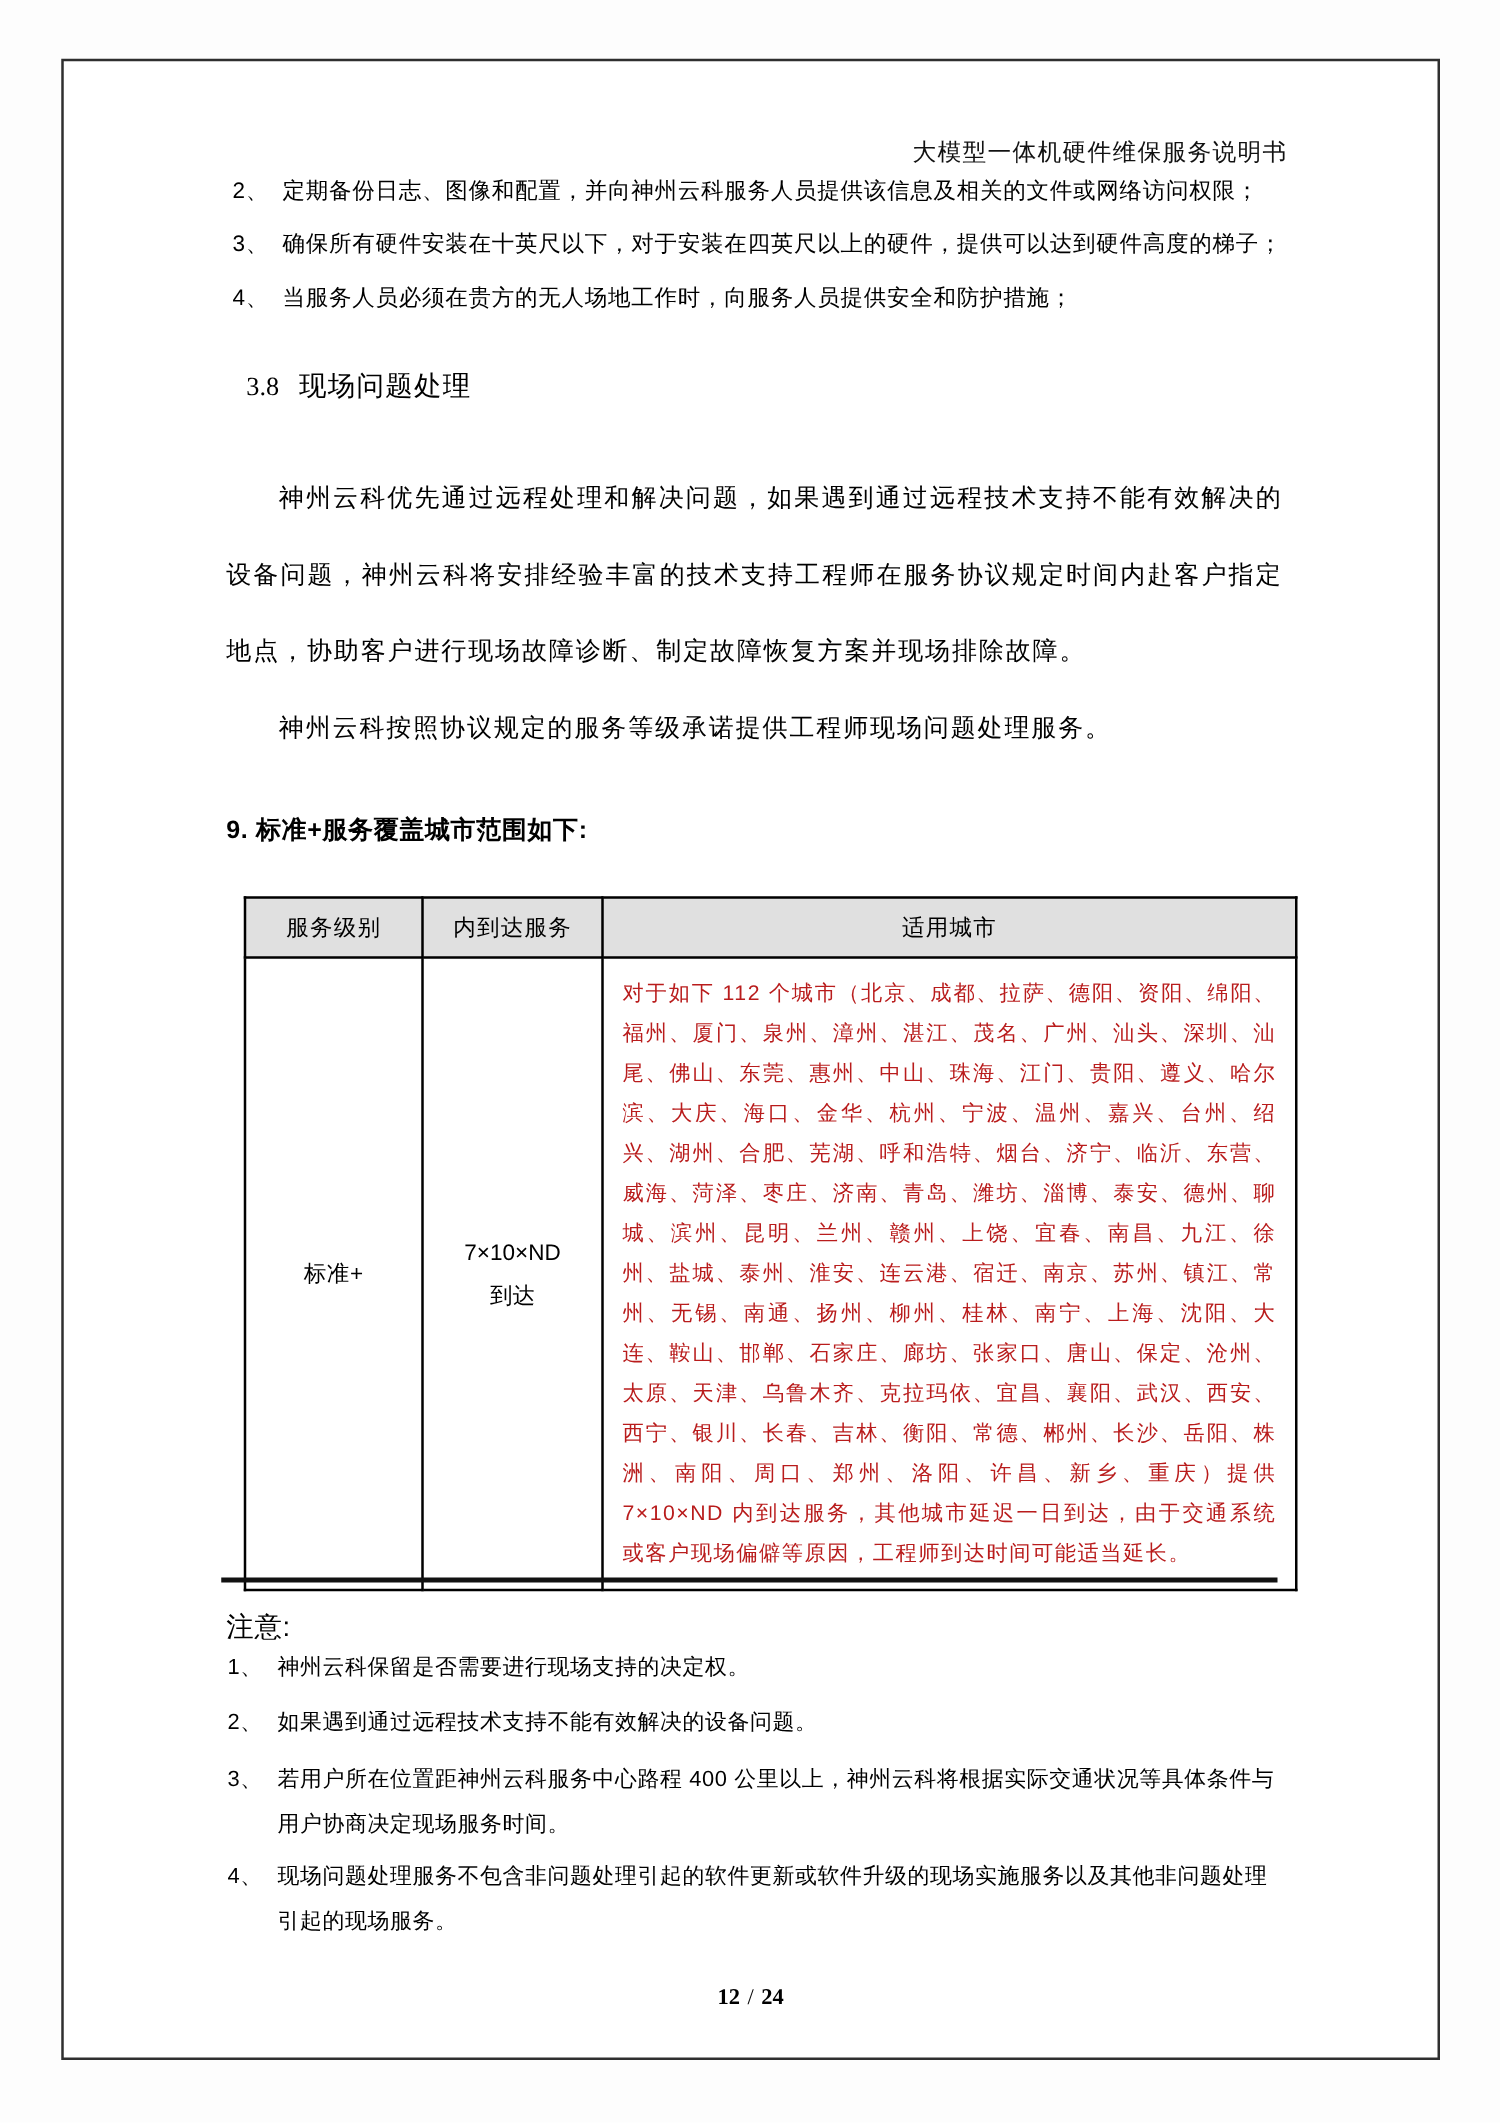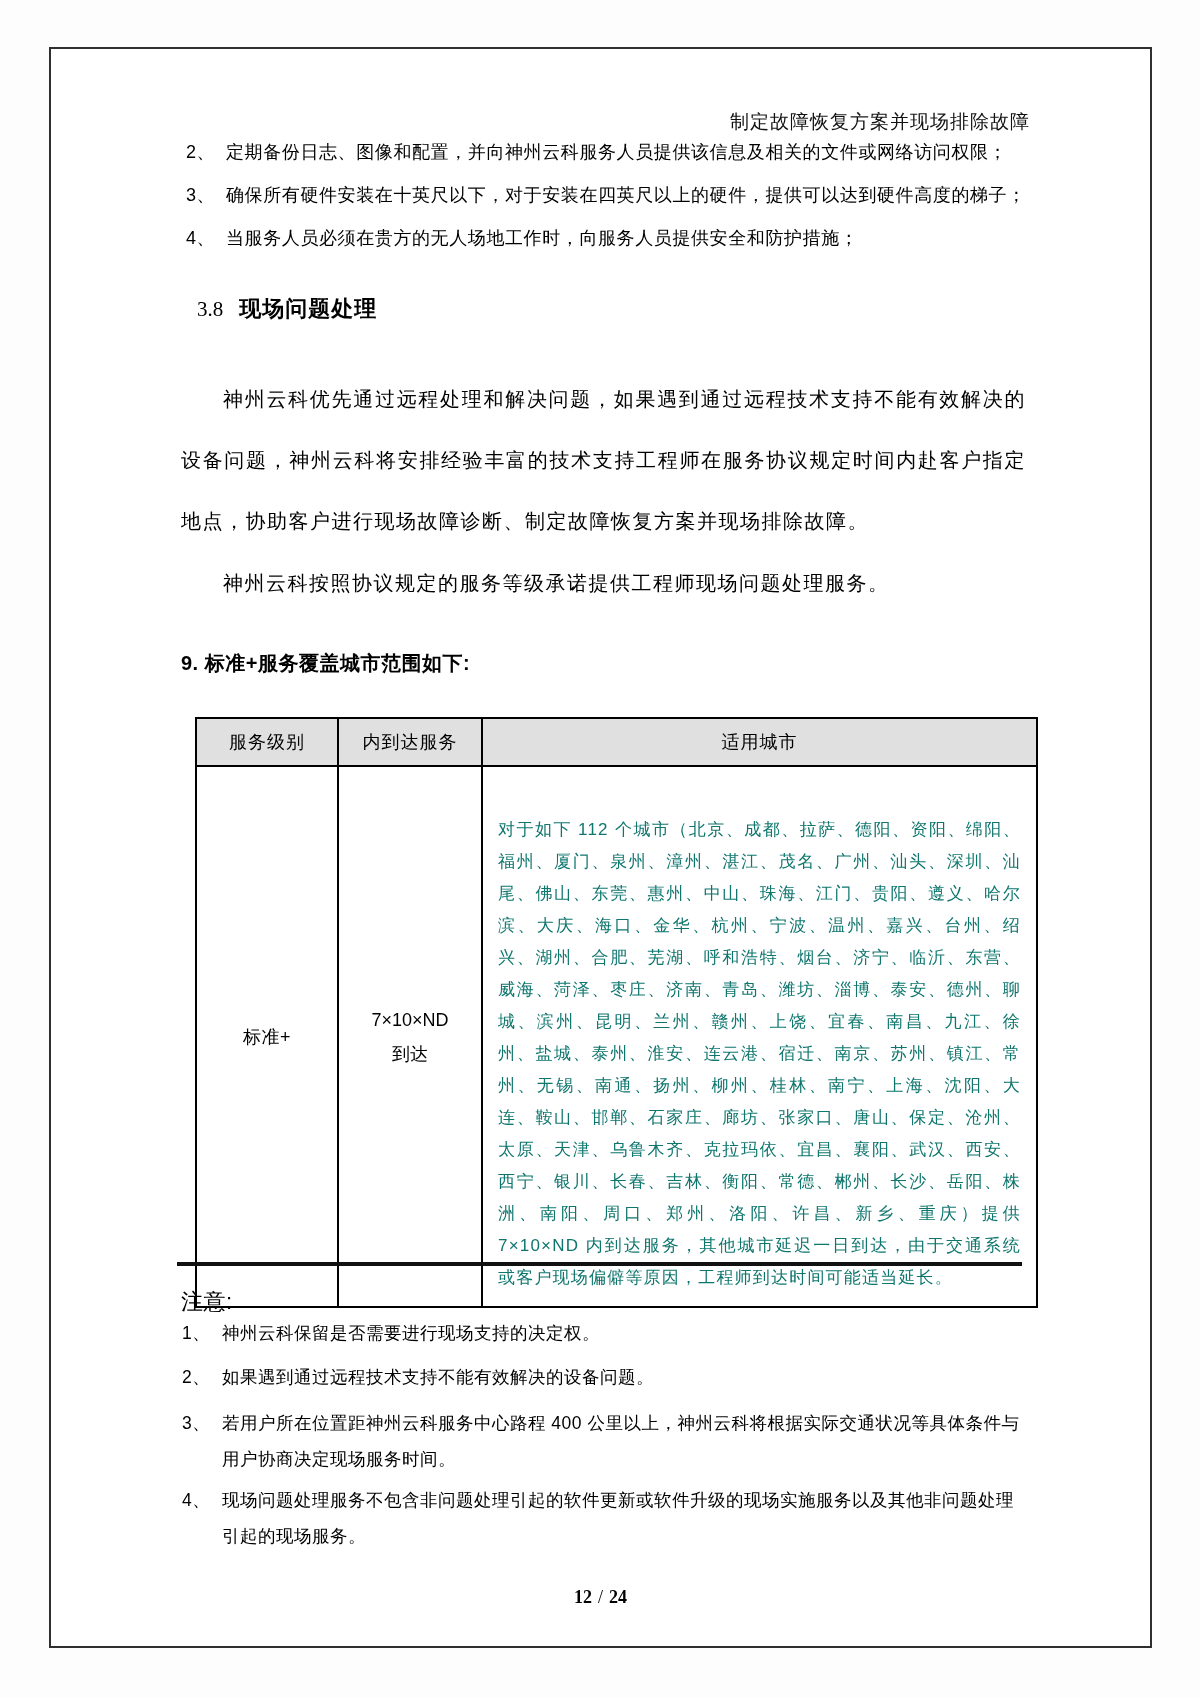--- a/index.html
+++ b/index.html
@@ -94,7 +94,7 @@
 
 <div class="page-frame">
 
-  <div class="doc-header">制定故障恢复方案并现场排除故障</div>
+  <div class="doc-header">大模型一体机硬件维保服务说明书</div>
 
   <div class="prelude">
     <div class="p-item">

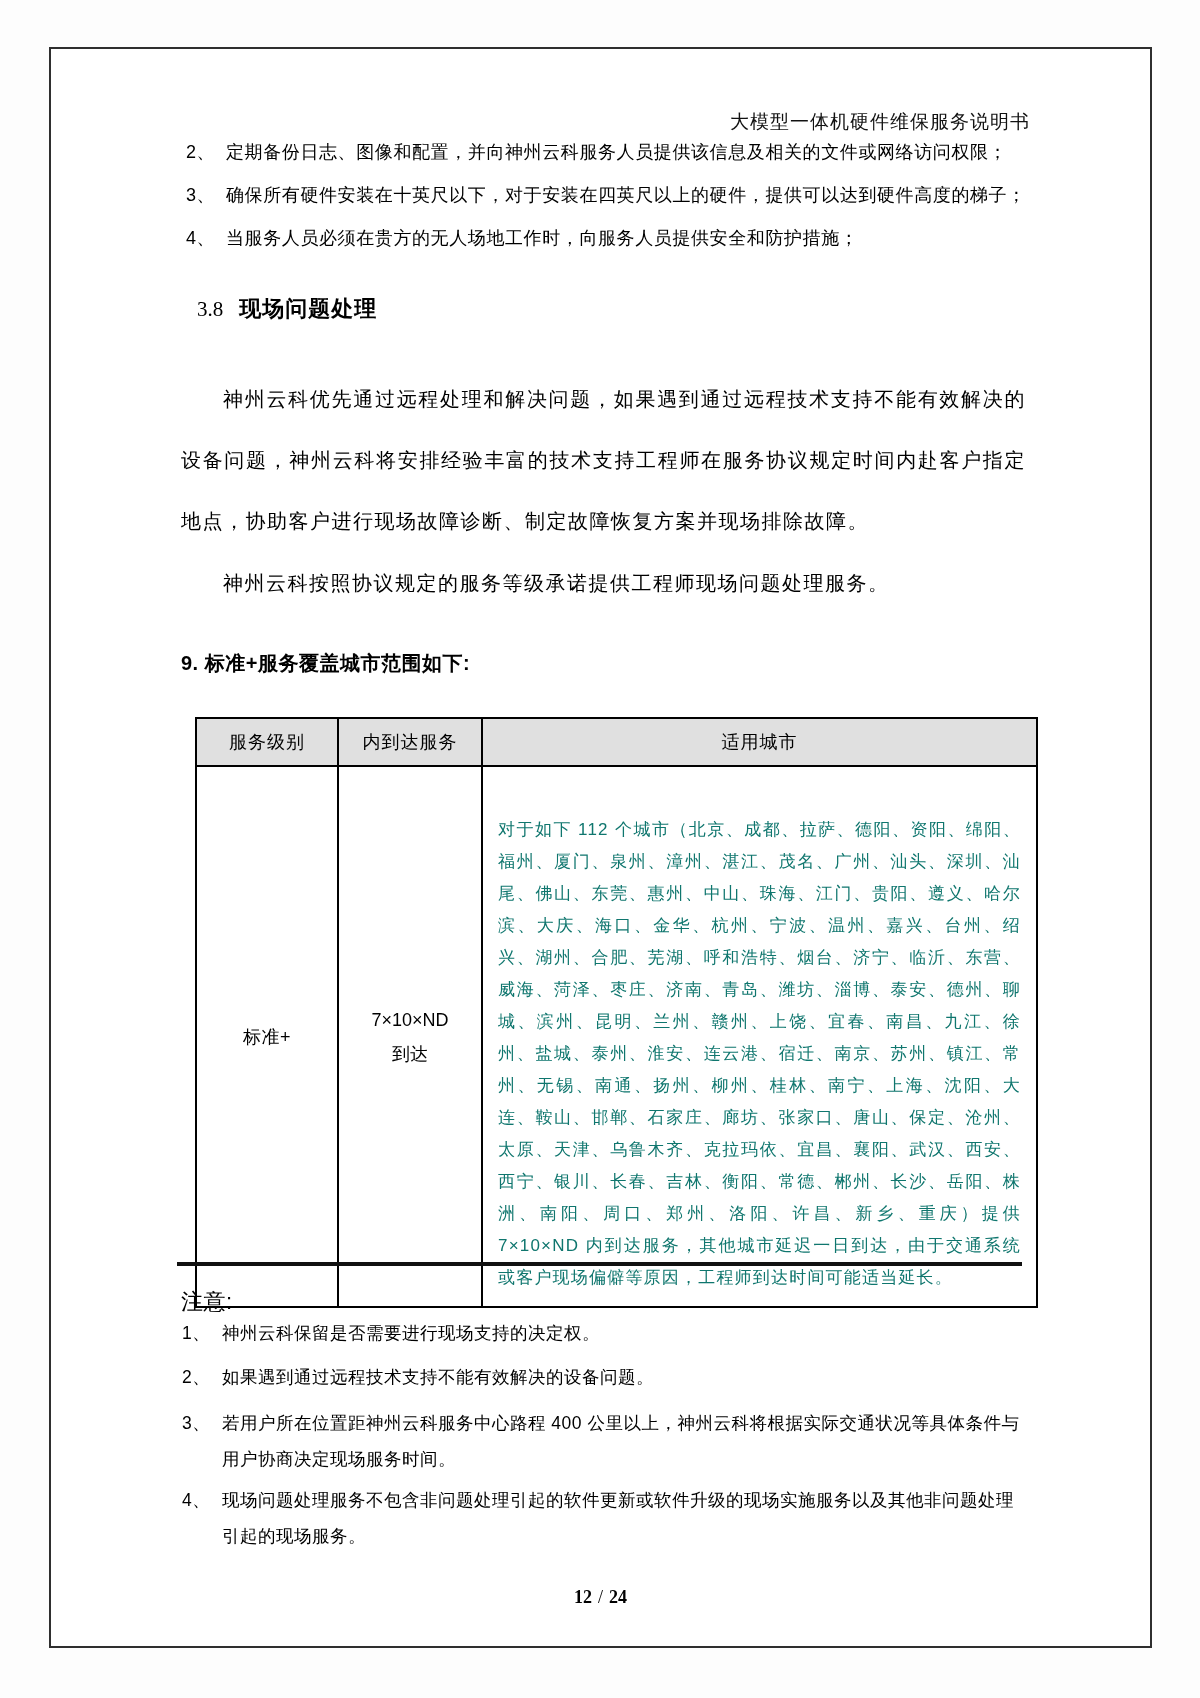--- a/index.html
+++ b/index.html
@@ -29,7 +29,7 @@
     font-family:"Liberation Serif","DejaVu Serif",serif;
     font-size:21px;vertical-align:baseline;
   }
-  .sec-title{font-size:22px;font-weight:bold;margin-left:16px;letter-spacing:1px;}
+  .sec-title{font-size:22px;font-weight:normal;margin-left:16px;letter-spacing:1px;}
   
   .para{
     position:absolute;left:130px;width:845px;

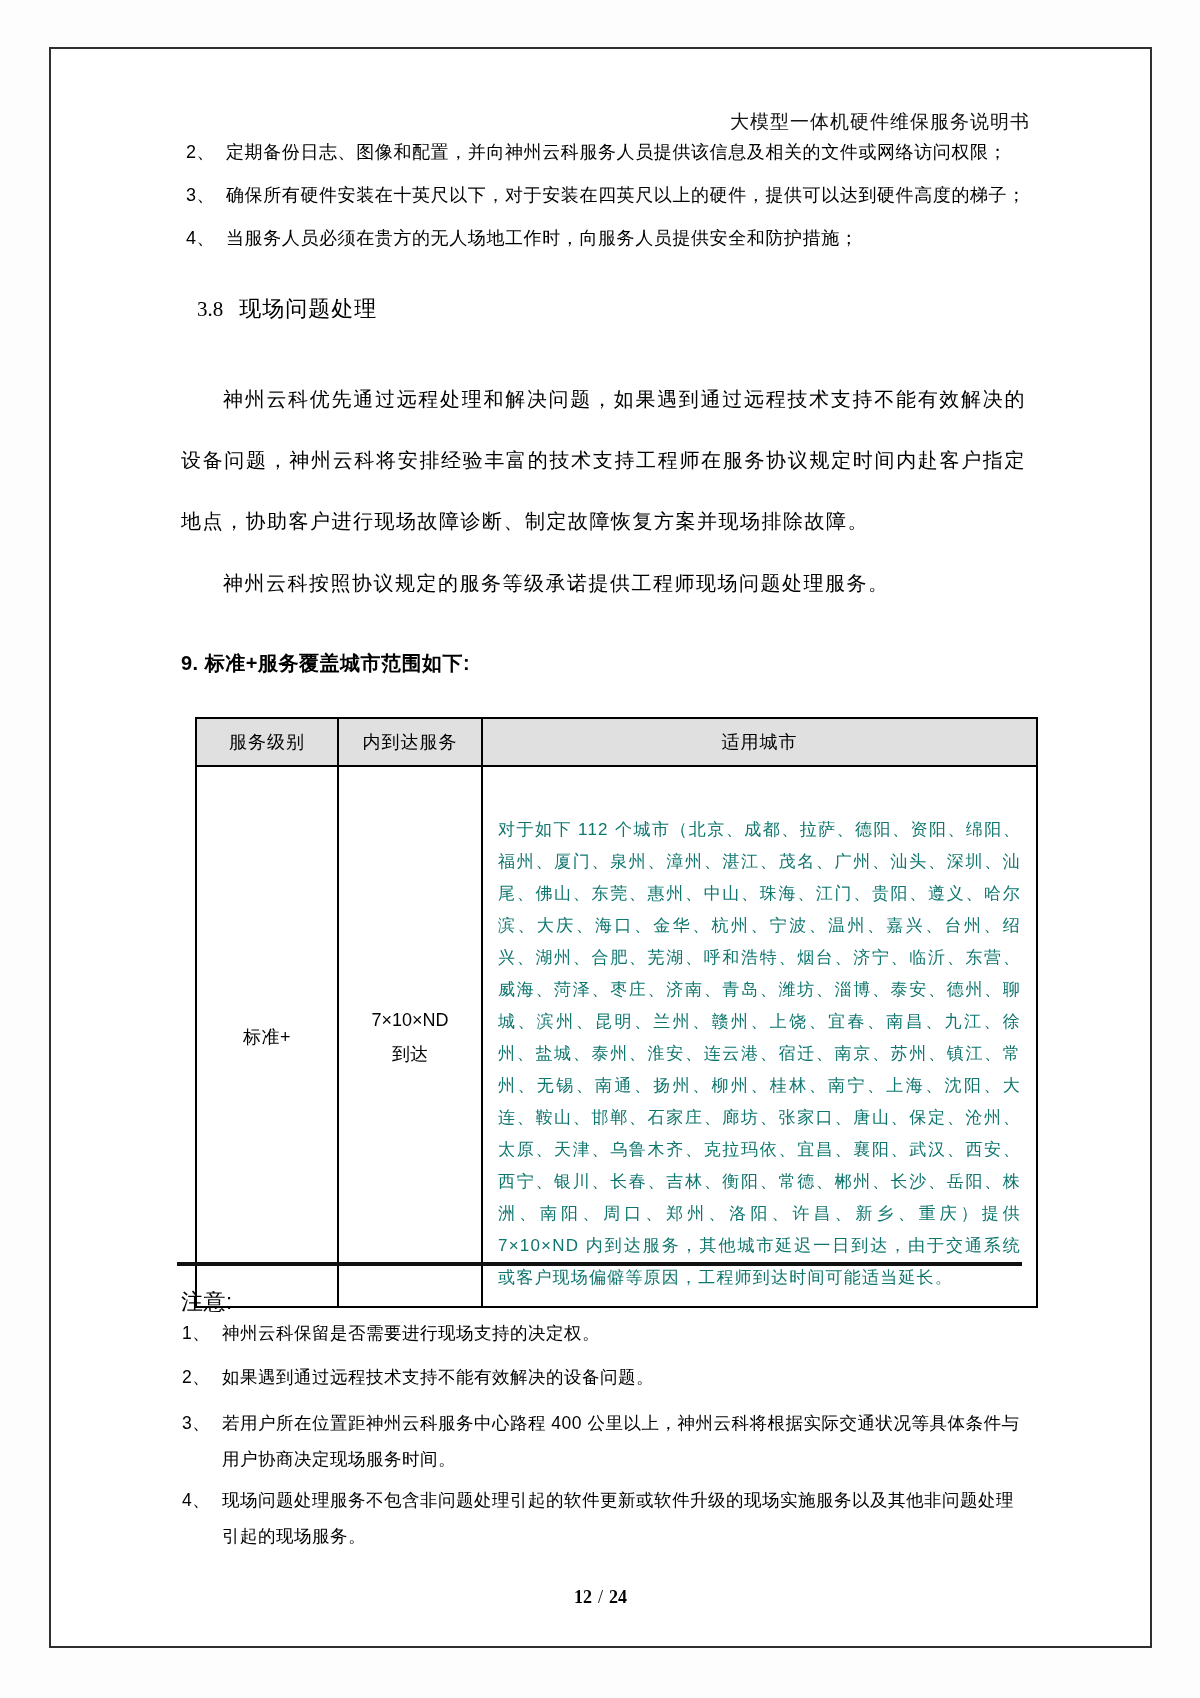--- a/index.html
+++ b/index.html
@@ -61,7 +61,7 @@
   td.cell-cities{vertical-align:top;padding:12px 15px;}
   .cities-text{
     font-size:17px;line-height:32px;letter-spacing:1.2px;
-    text-align:justify;color:#0f766e;margin-top:35px;
+    text-align:justify;color:#b91c1c;
   }
   
   .thick-rule{

